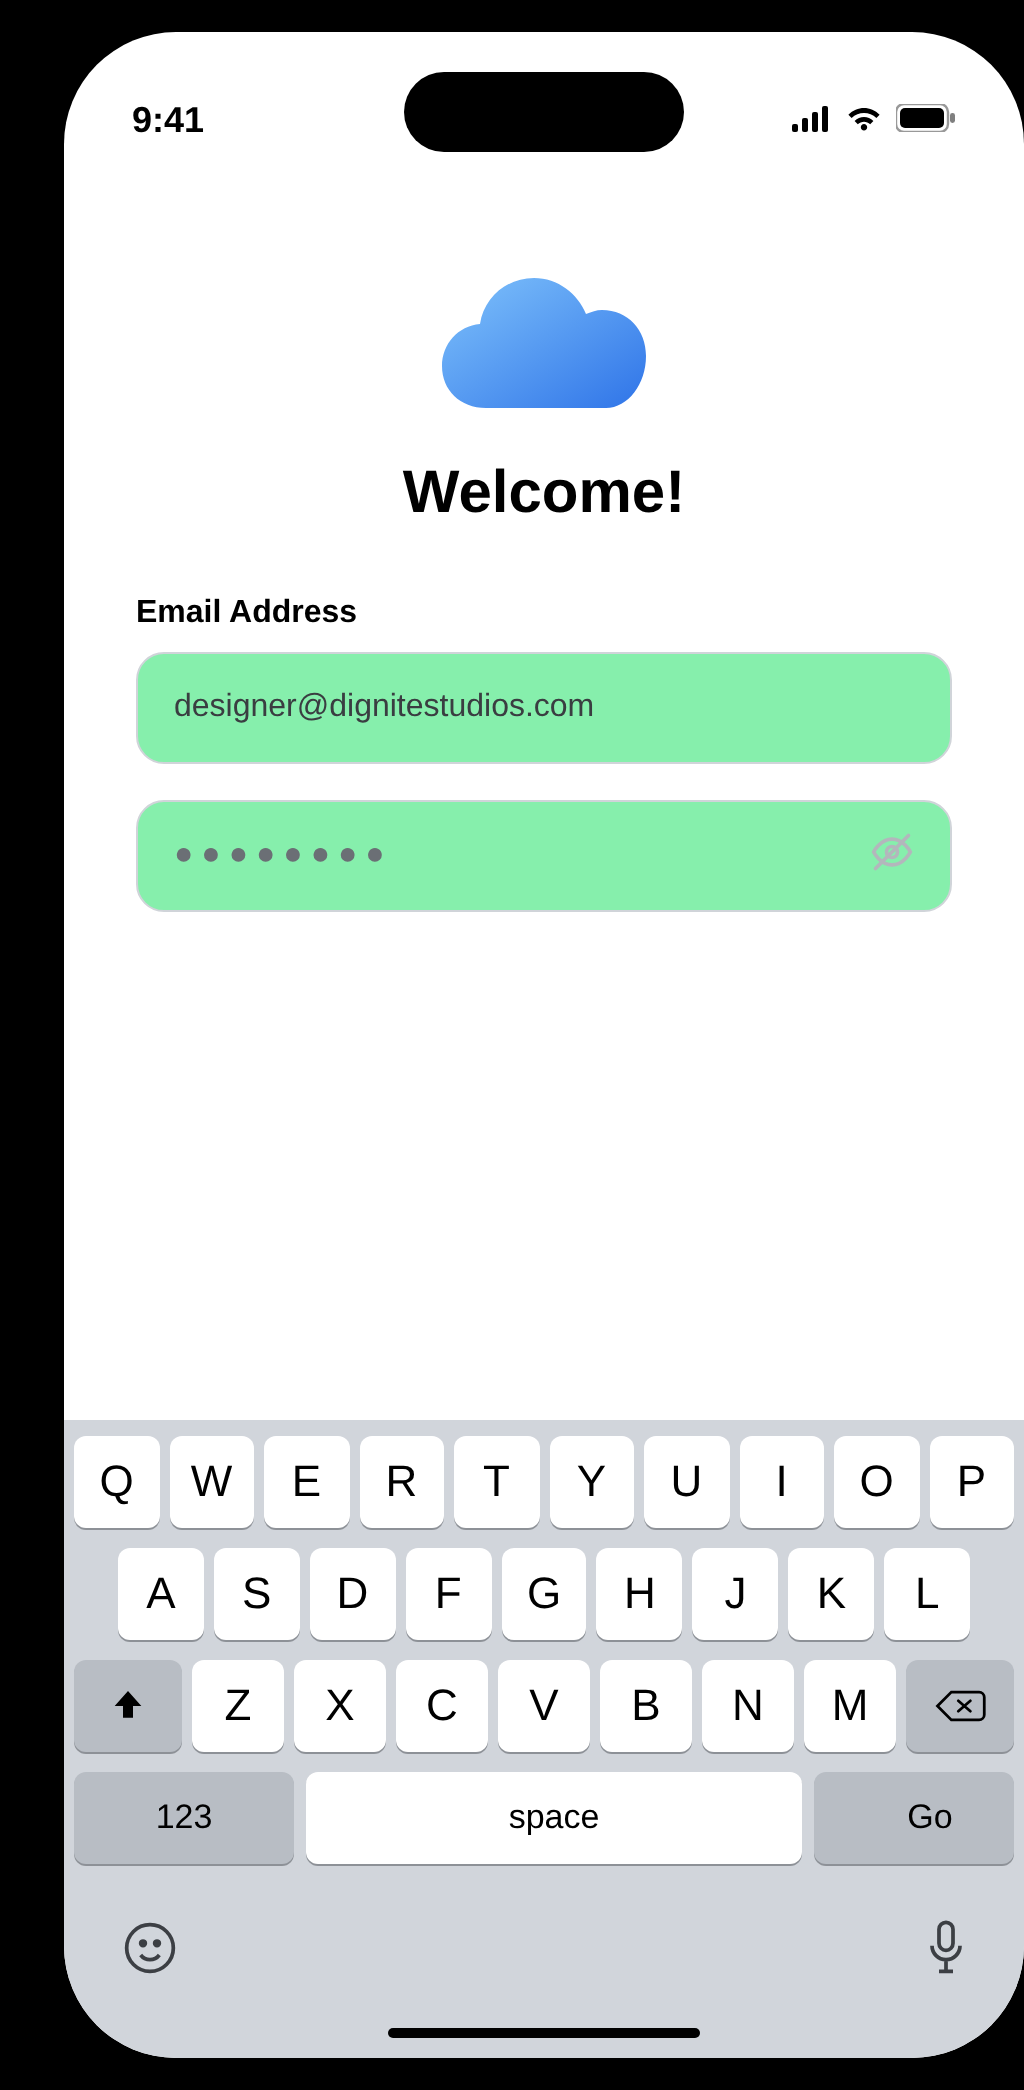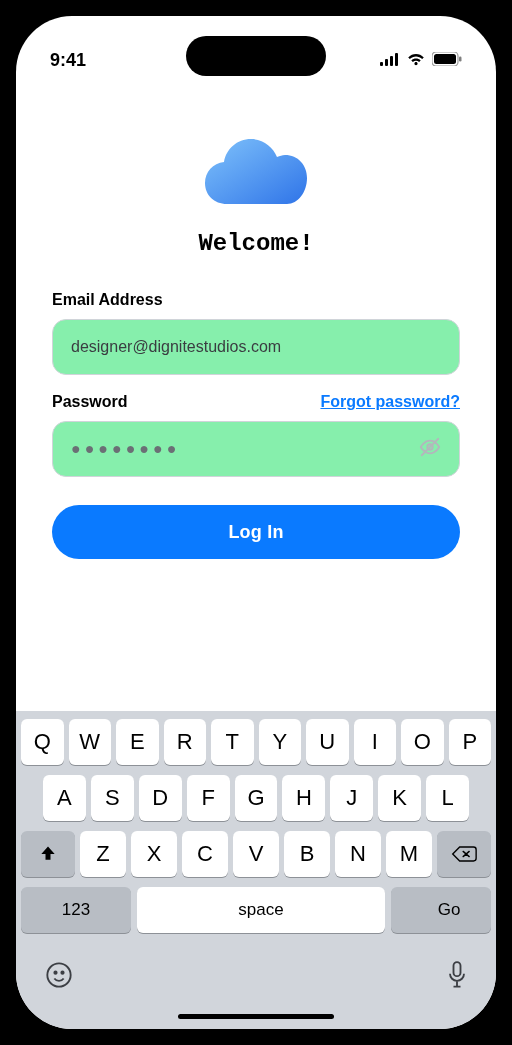--- a/index.html
+++ b/index.html
@@ -27,6 +27,7 @@
     position: relative;
     display: flex;
     flex-direction: column;
+    margin-left: 16px;
   }
   .notch {
     position: absolute;

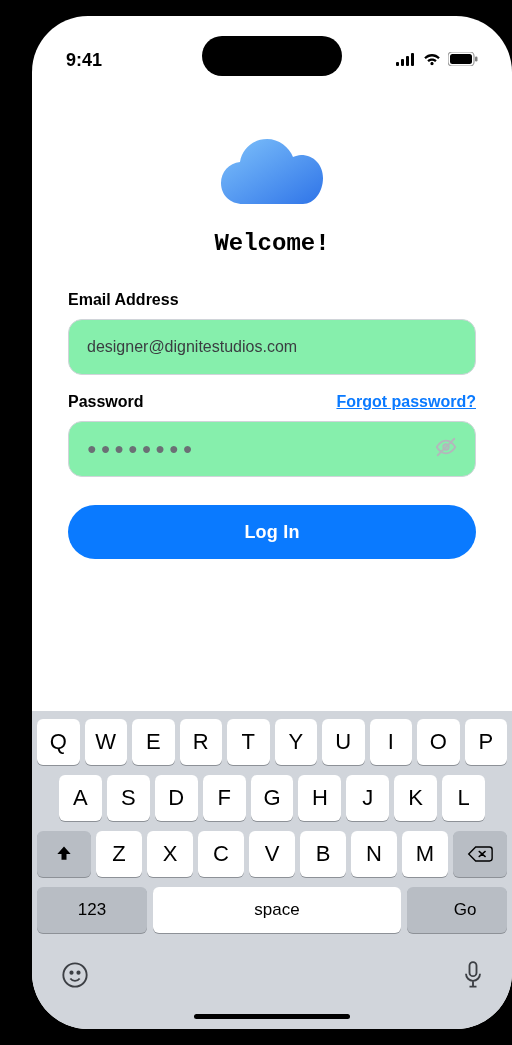--- a/index.html
+++ b/index.html
@@ -64,11 +64,10 @@
     margin-bottom: 22px;
   }
   .welcome {
-    font-size: 24px;
+    font-size: 30px;
     font-weight: 700;
     color: #000;
     margin-bottom: 34px;
-    font-family: Liberation Mono, monospace;
   }
   .field-block { width: 100%; margin-bottom: 18px; }
   .field-label-row {

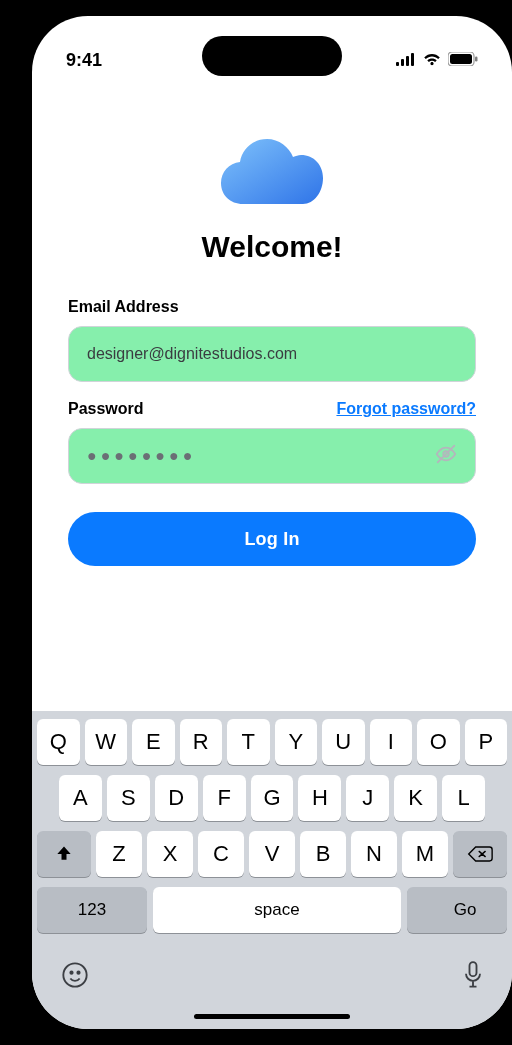--- a/index.html
+++ b/index.html
@@ -224,10 +224,6 @@
       </div>
 
       <div class="field-block">
-        <div class="field-label-row">
-          <div class="field-label">Password</div>
-          <a class="forgot">Forgot password?</a>
-        </div>
         <div class="input">
           <span class="dots">●●●●●●●●</span>
           <span class="eye">

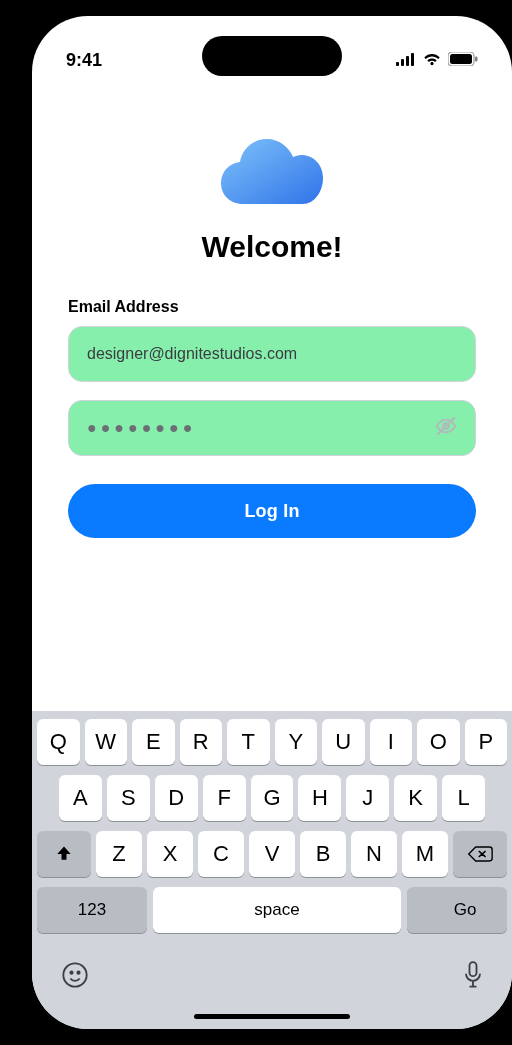--- a/index.html
+++ b/index.html
@@ -236,7 +236,6 @@
         </div>
       </div>
 
-      <button class="login-btn">Log In</button>
     </div>
 
     <div class="kbd-wrap">

